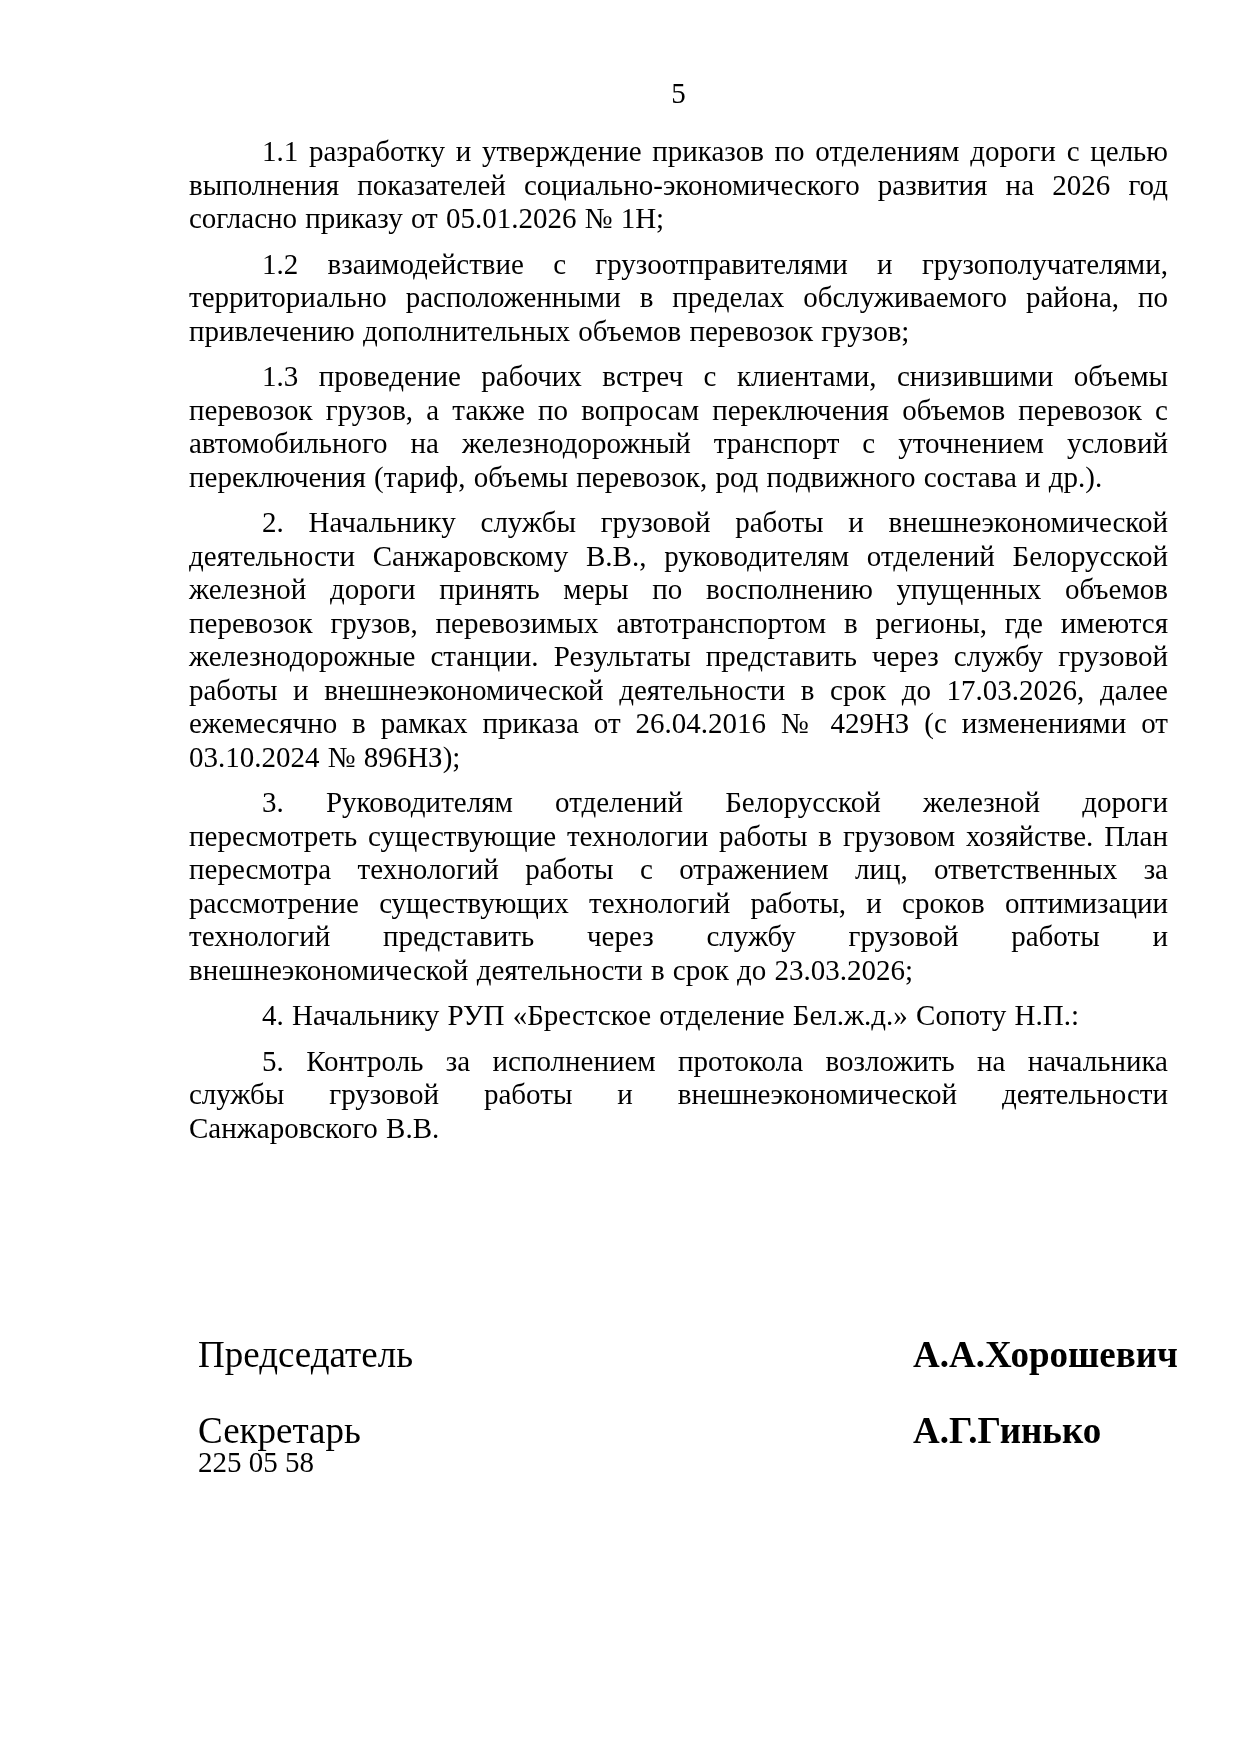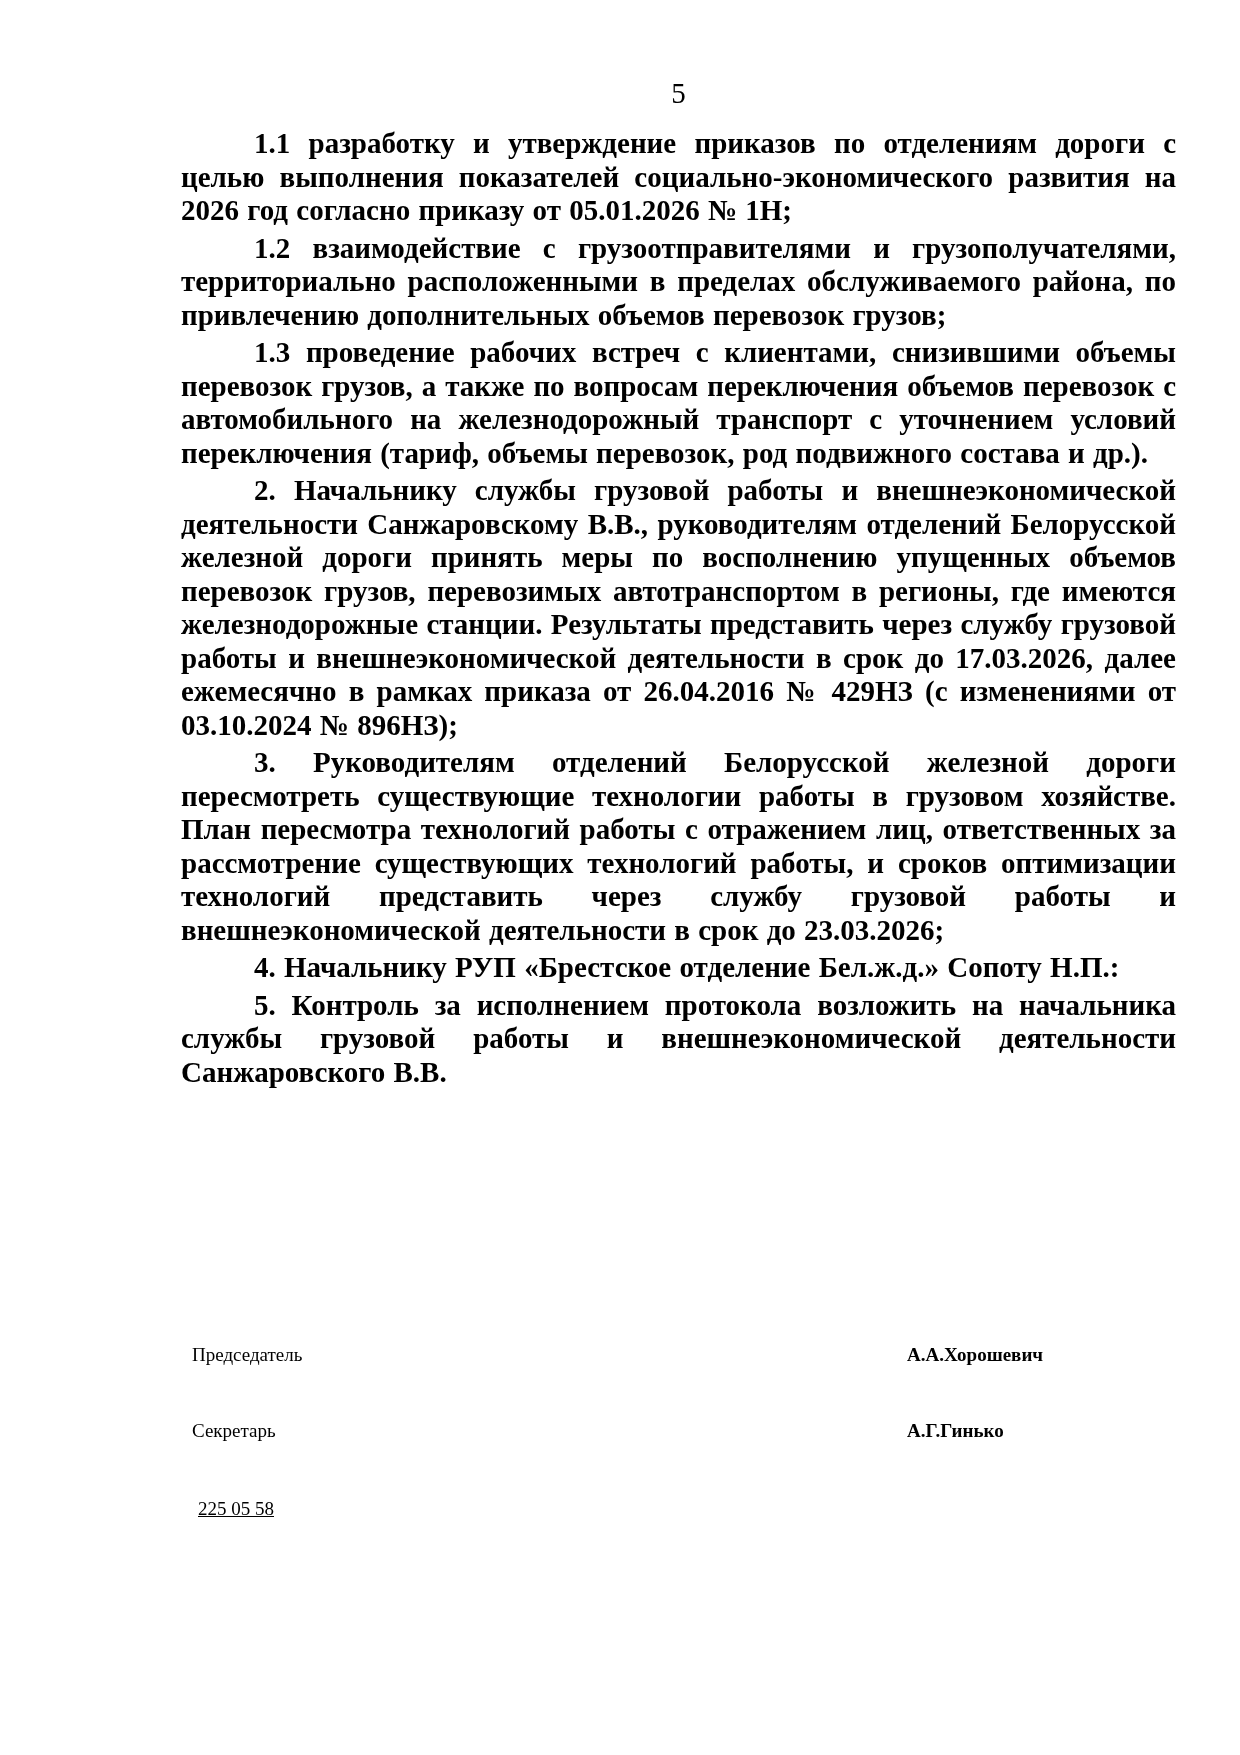--- a/index.html
+++ b/index.html
@@ -35,11 +35,10 @@
     text-align: justify;
   }
   .body-text p {
-    margin: 4px;
+    margin: 12px;
     padding: 0;
     text-indent: 73px;
     word-spacing: 1px;
-    font-weight: bold;
   }
   .sig-row {
     position: absolute;

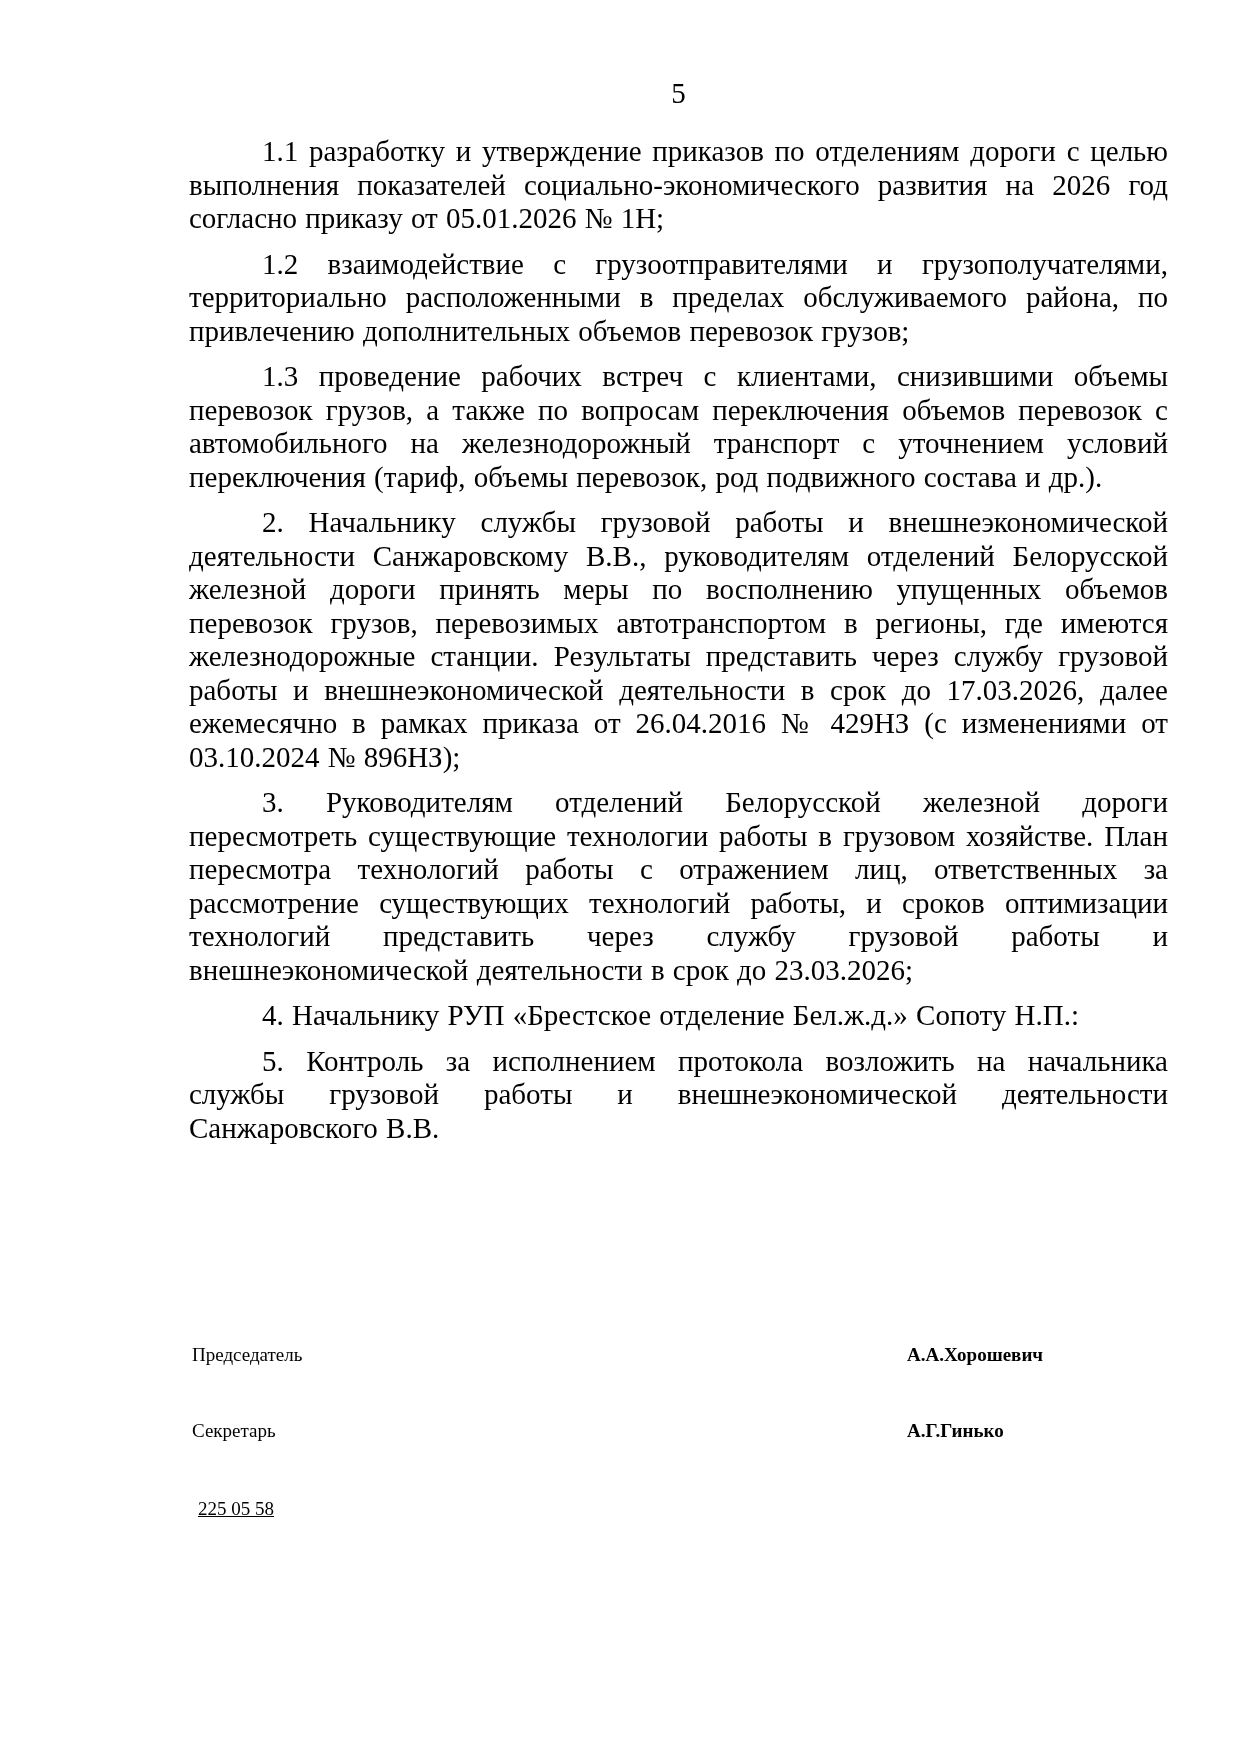--- a/index.html
+++ b/index.html
@@ -42,10 +42,10 @@
   }
   .sig-row {
     position: absolute;
-    left: 192px;
+    left: 198px;
     width: 982px;
     height: 34px;
-    font-size: 19px;
+    font-size: 37px;
     line-height: 33.5px;
   }
   .sig-row .sig-name {

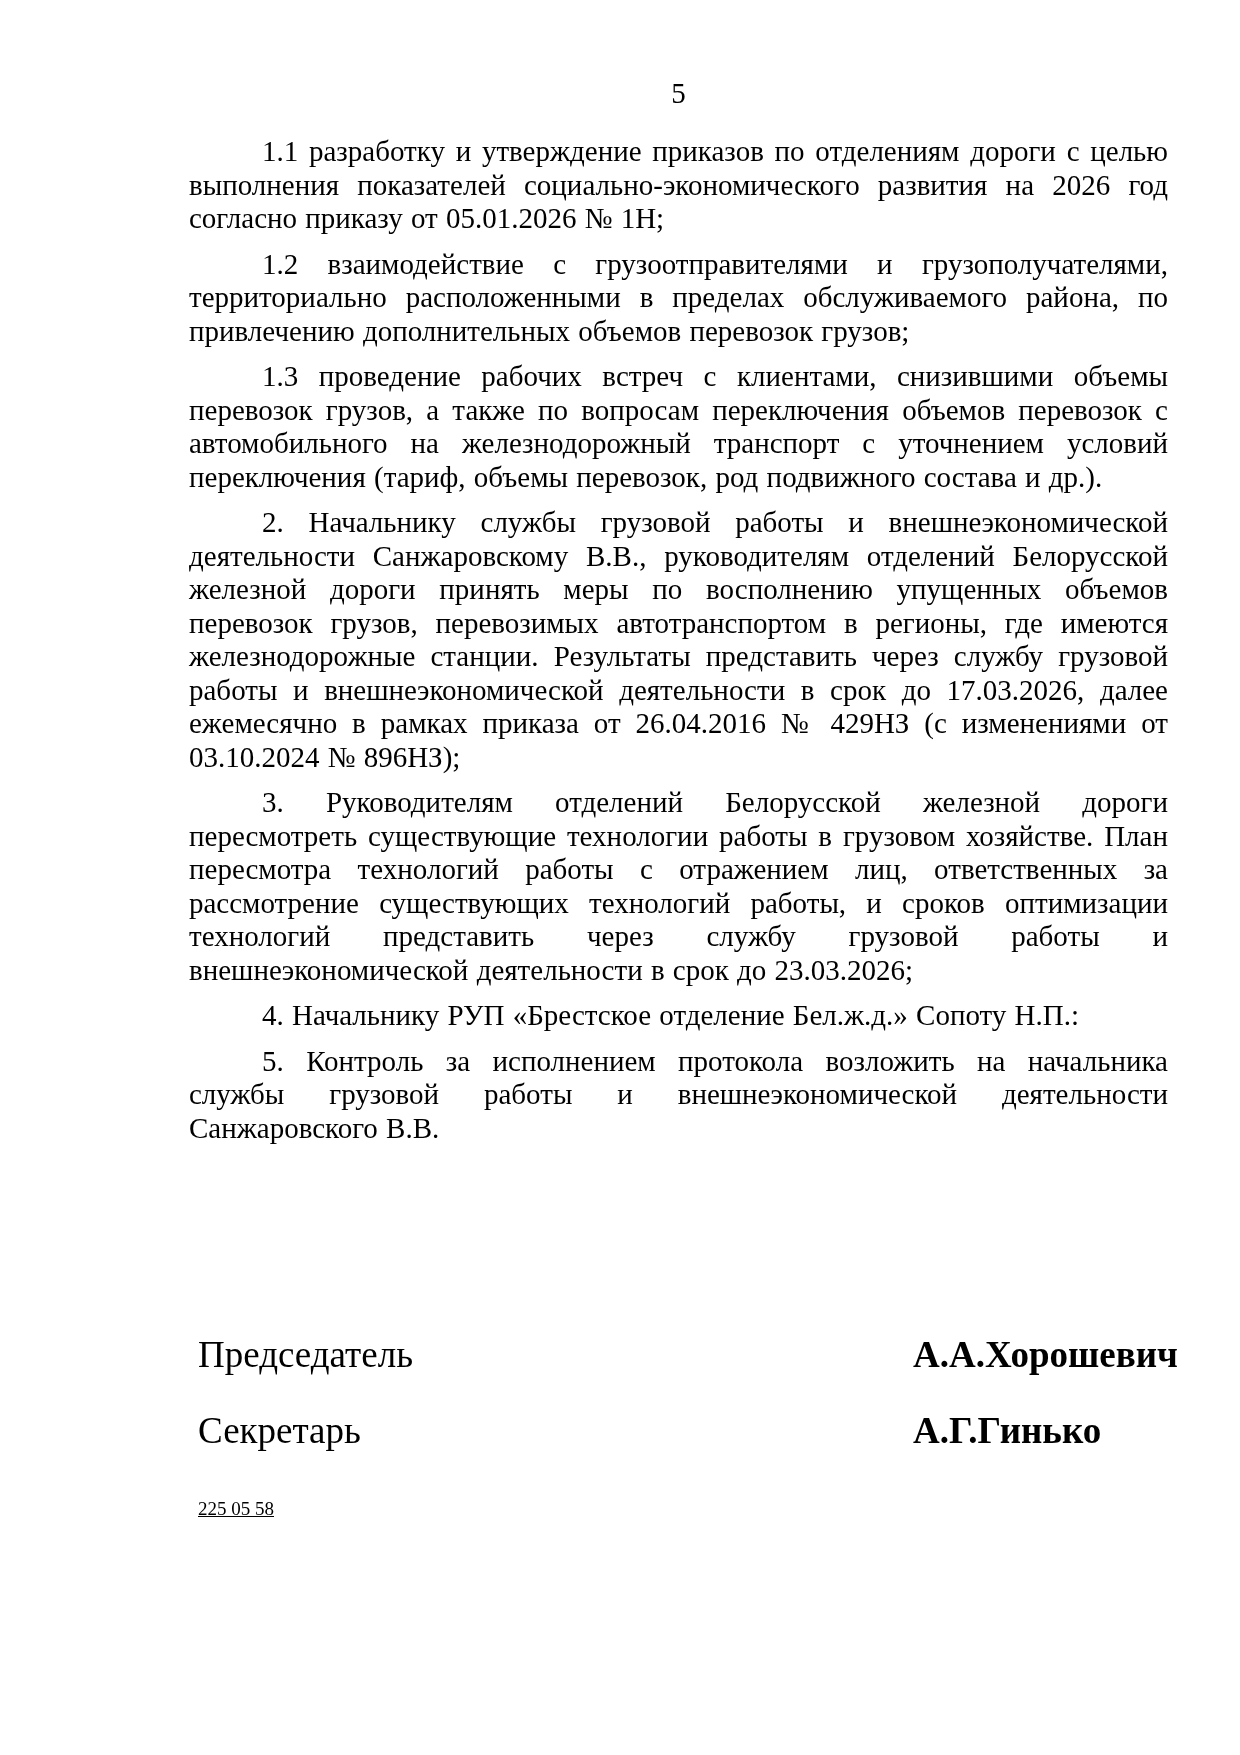--- a/index.html
+++ b/index.html
@@ -60,10 +60,9 @@
   .phone-line {
     position: absolute;
     left: 198px;
-    top: 1492px;
-    font-size: 19px;
+    top: 1446px;
+    font-size: 29px;
     line-height: 33.5px;
-    text-decoration: underline;
   }
   .footer-line {
     position: absolute;

